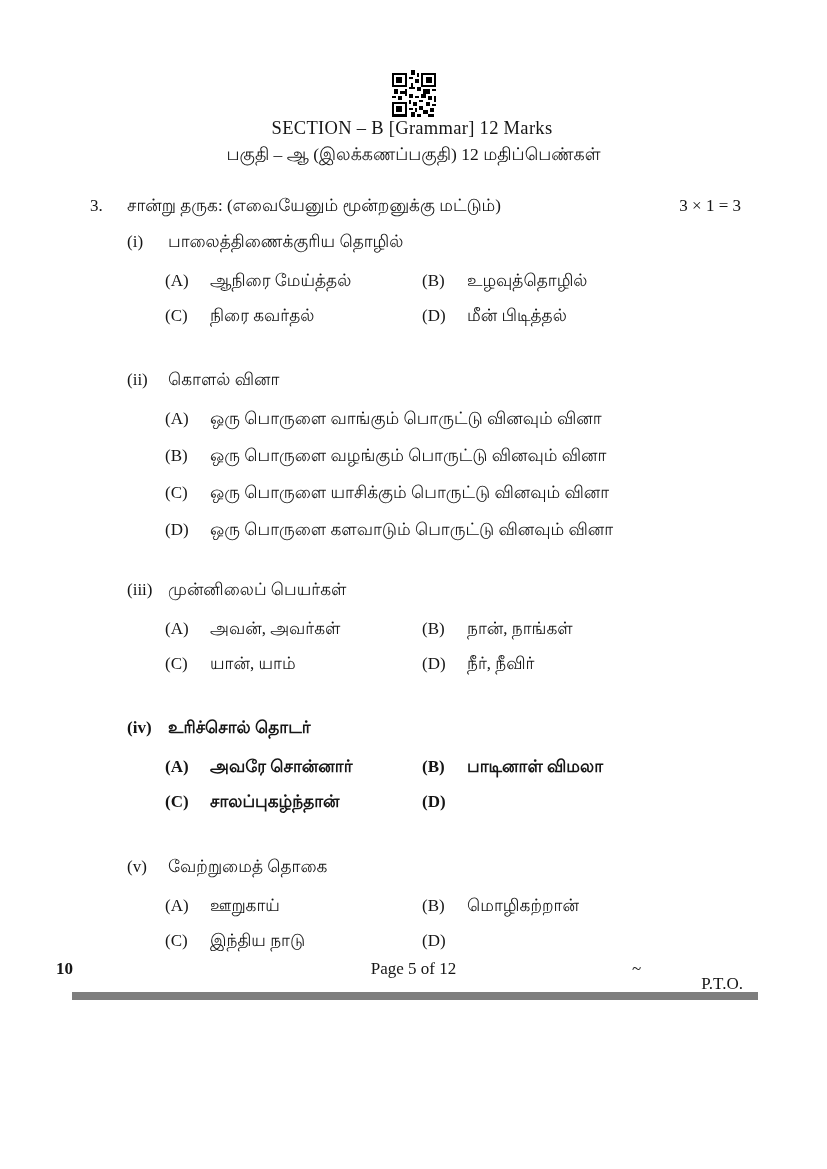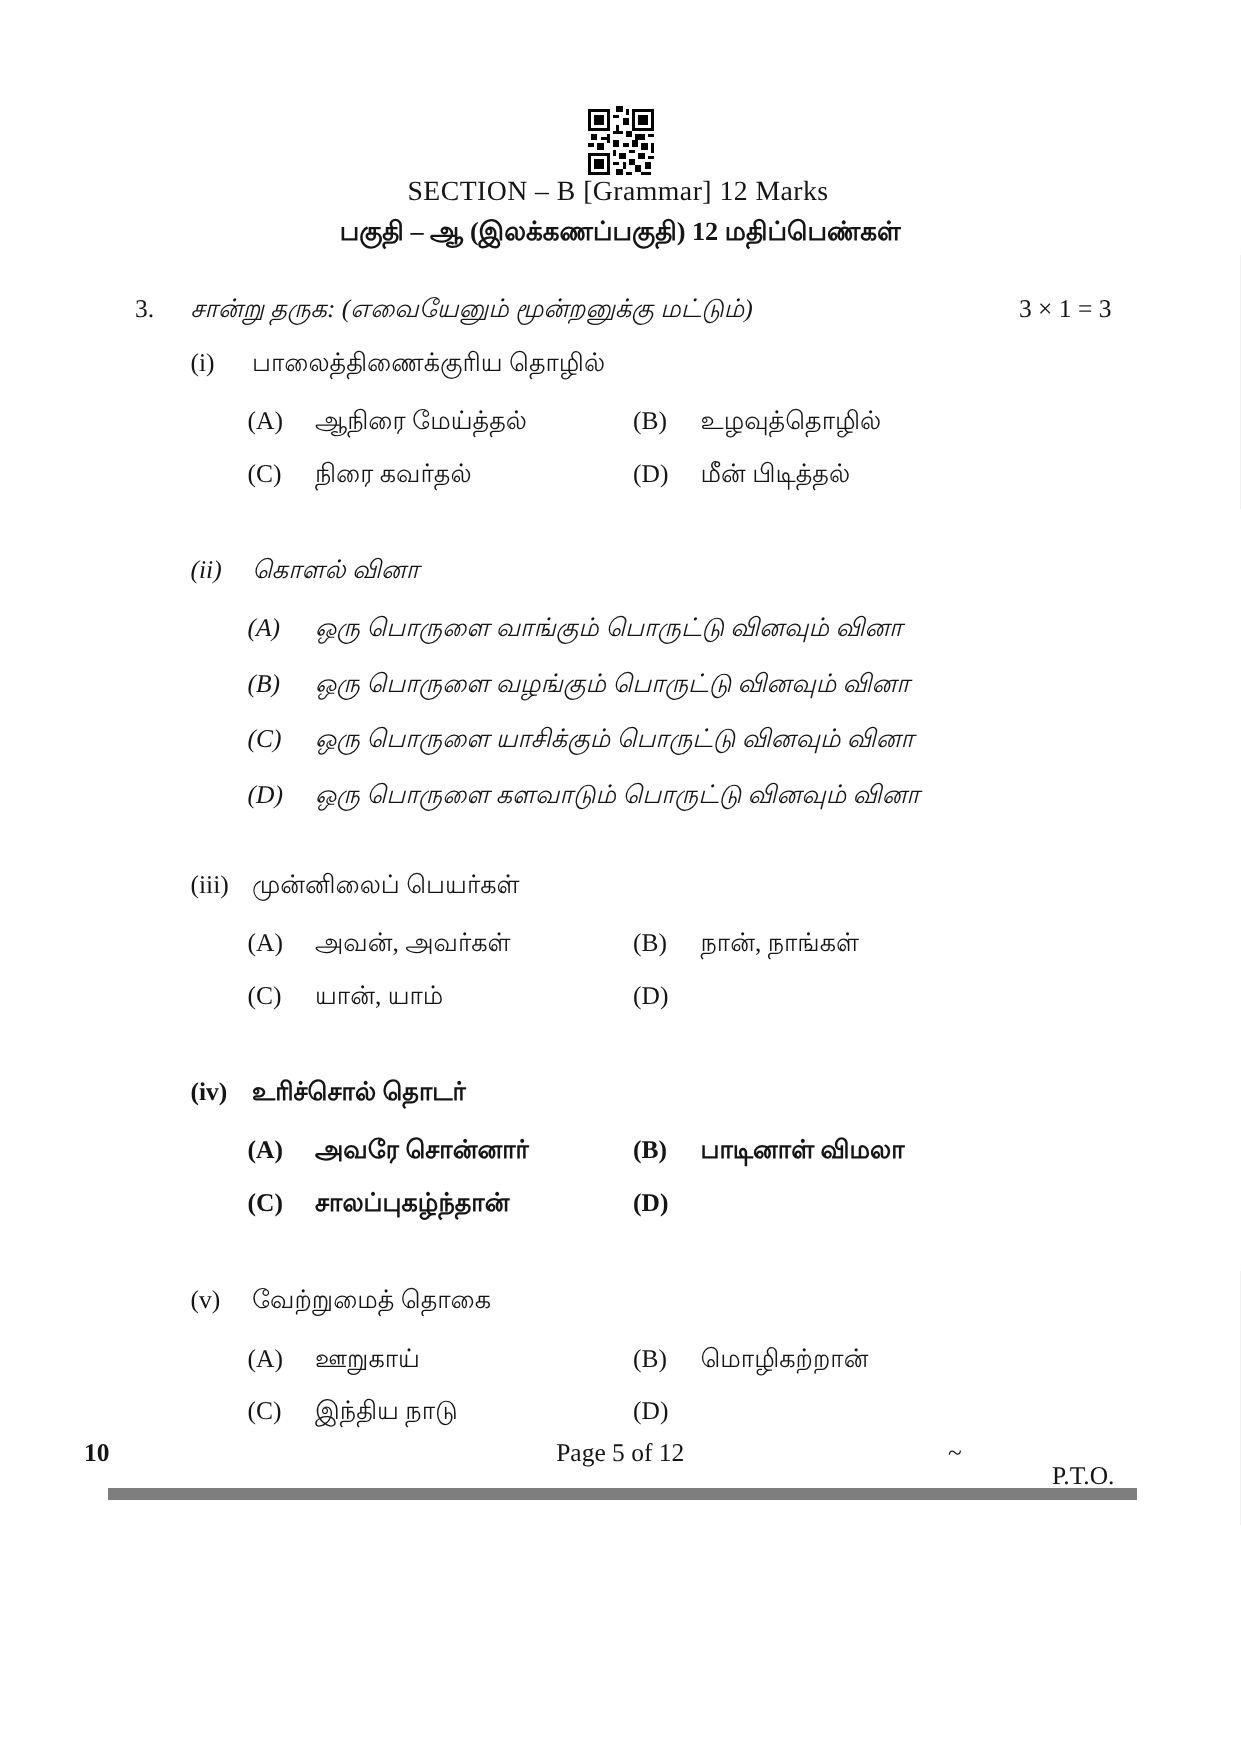--- a/index.html
+++ b/index.html
@@ -37,7 +37,7 @@
     position: absolute;
     top: 144px; left: 0; right: 0;
     text-align: center;
-    font-weight: bold;
+    font-weight: normal;
     font-size: 17.5px;
   }
 

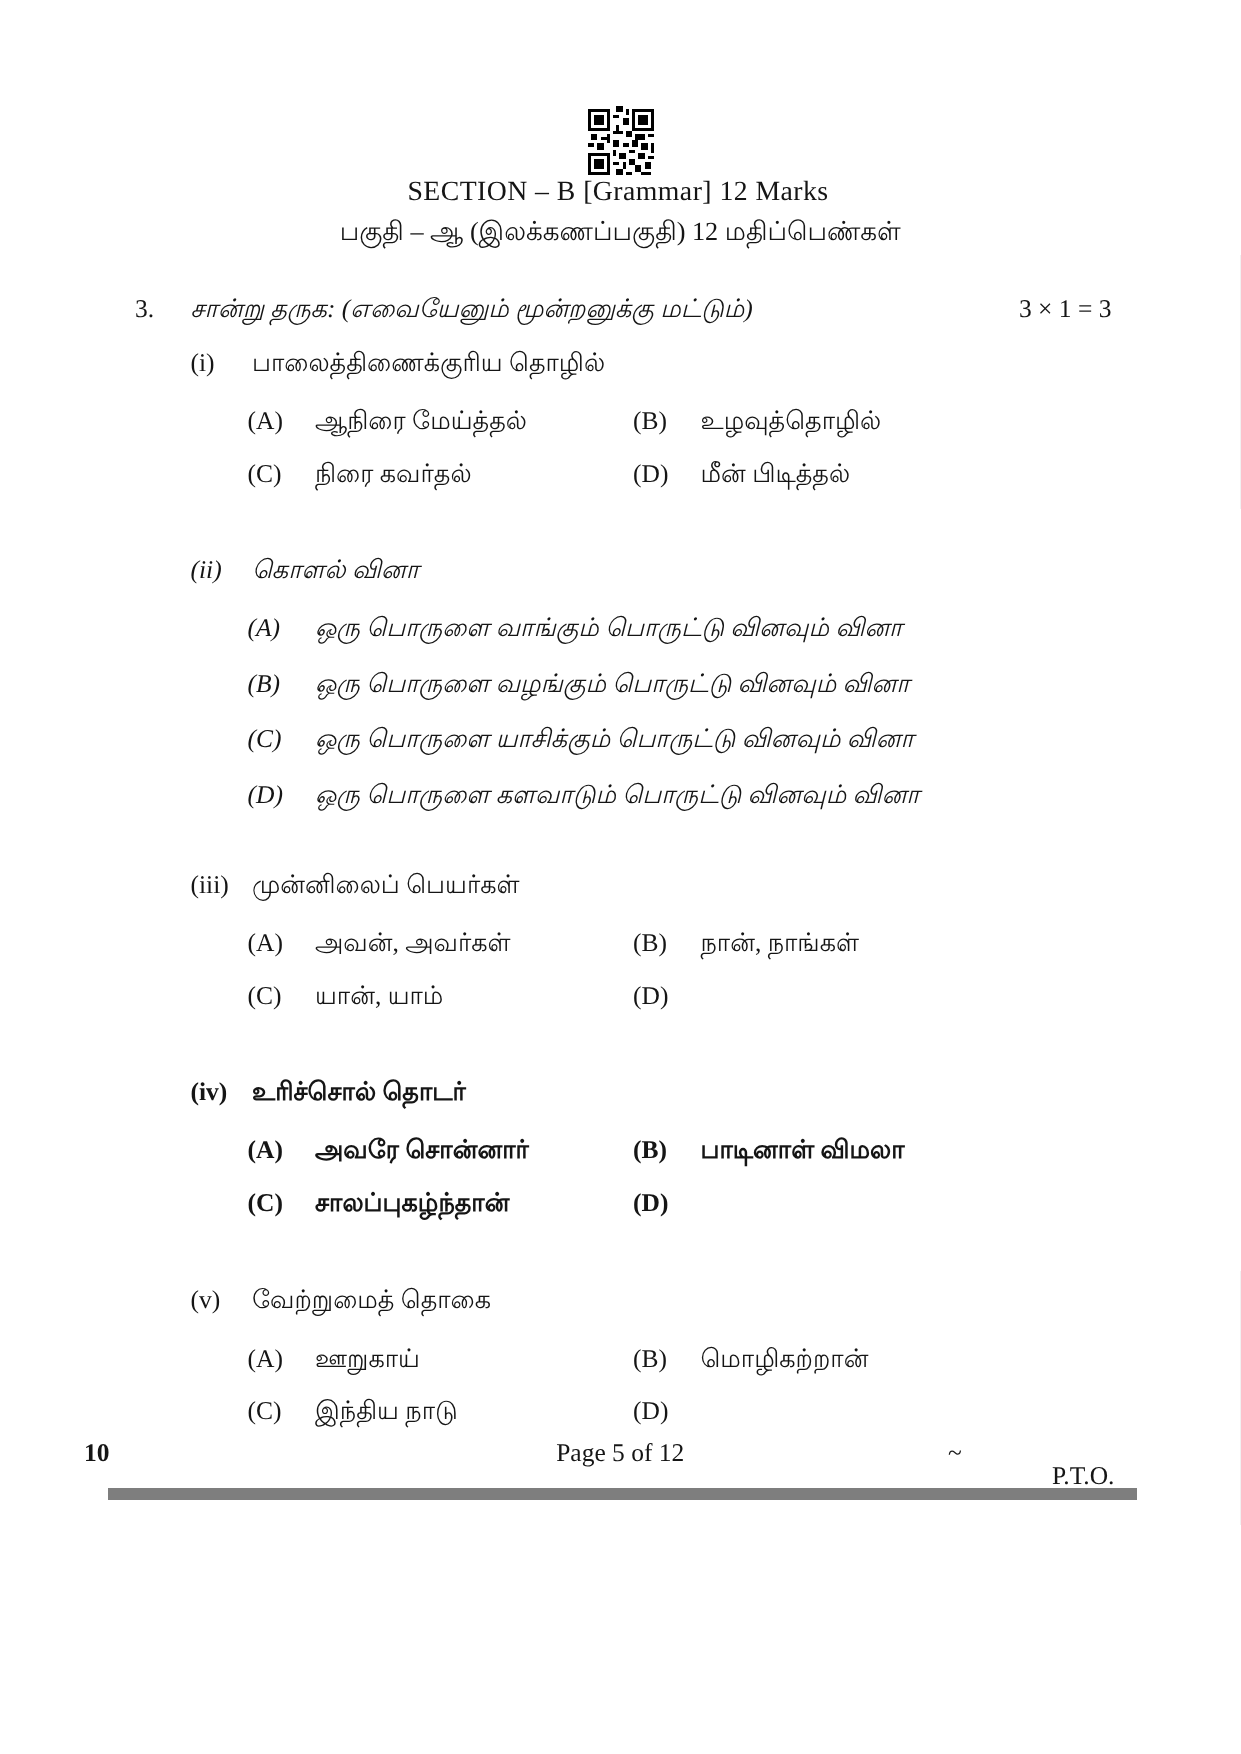--- a/index.html
+++ b/index.html
@@ -49,7 +49,7 @@
     line-height: 22px;
   }
   .q-num { width: 37px; flex: 0 0 auto; }
-  .q-stem { flex: 1 1 auto; font-style: italic; }
+  .q-stem { flex: 1 1 auto; }
   .q-marks { flex: 0 0 auto; white-space: nowrap; }
 
   

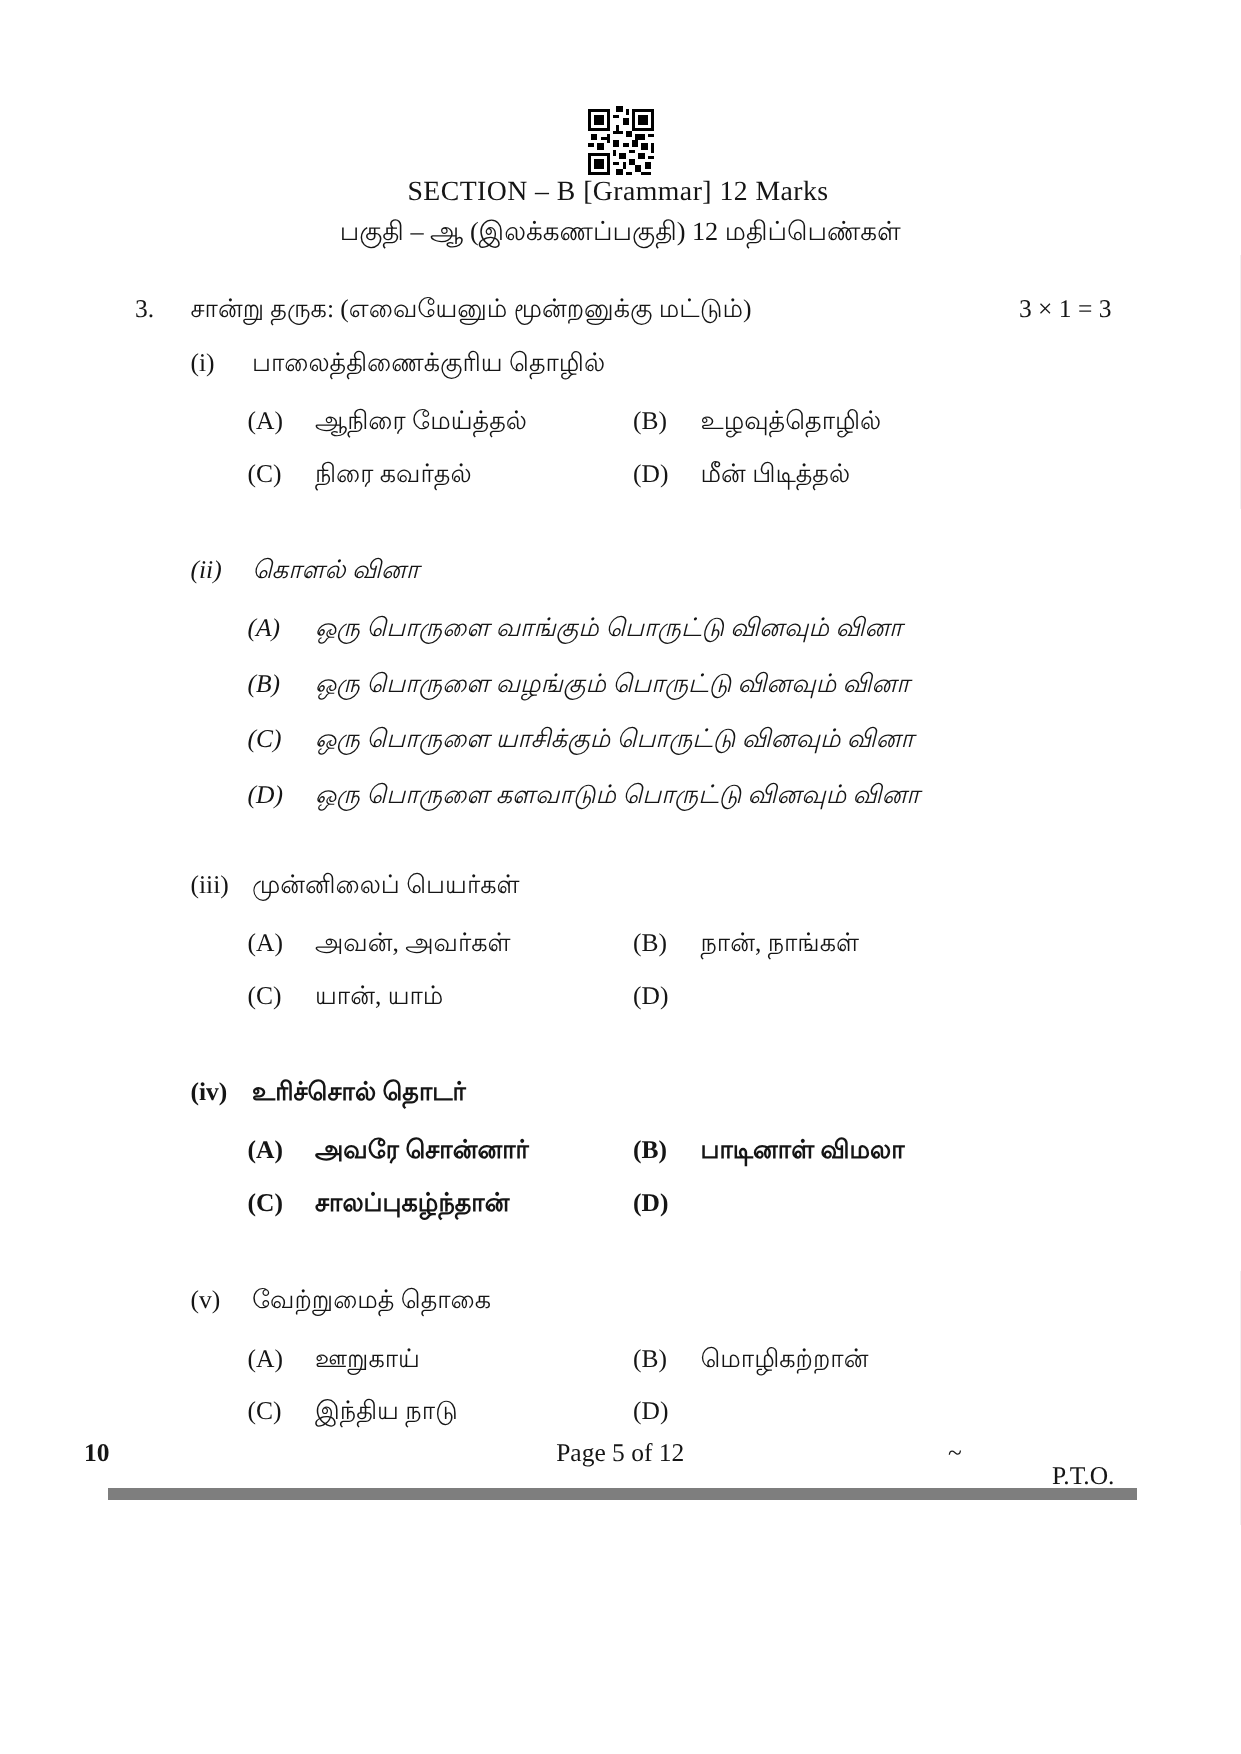--- a/index.html
+++ b/index.html
@@ -55,7 +55,7 @@
   
   .subq { position: absolute; left: 0; right: 86px; line-height: 22px; }
   .subq-i   { top: 231px; }
-  .subq-ii  { top: 369px; font-style: italic; }
+  .subq-ii  { top: 369px; }
   .subq-iii { top: 579px; }
   .subq-iv  { top: 717px; font-weight: bold; }
   .subq-v   { top: 856px; }

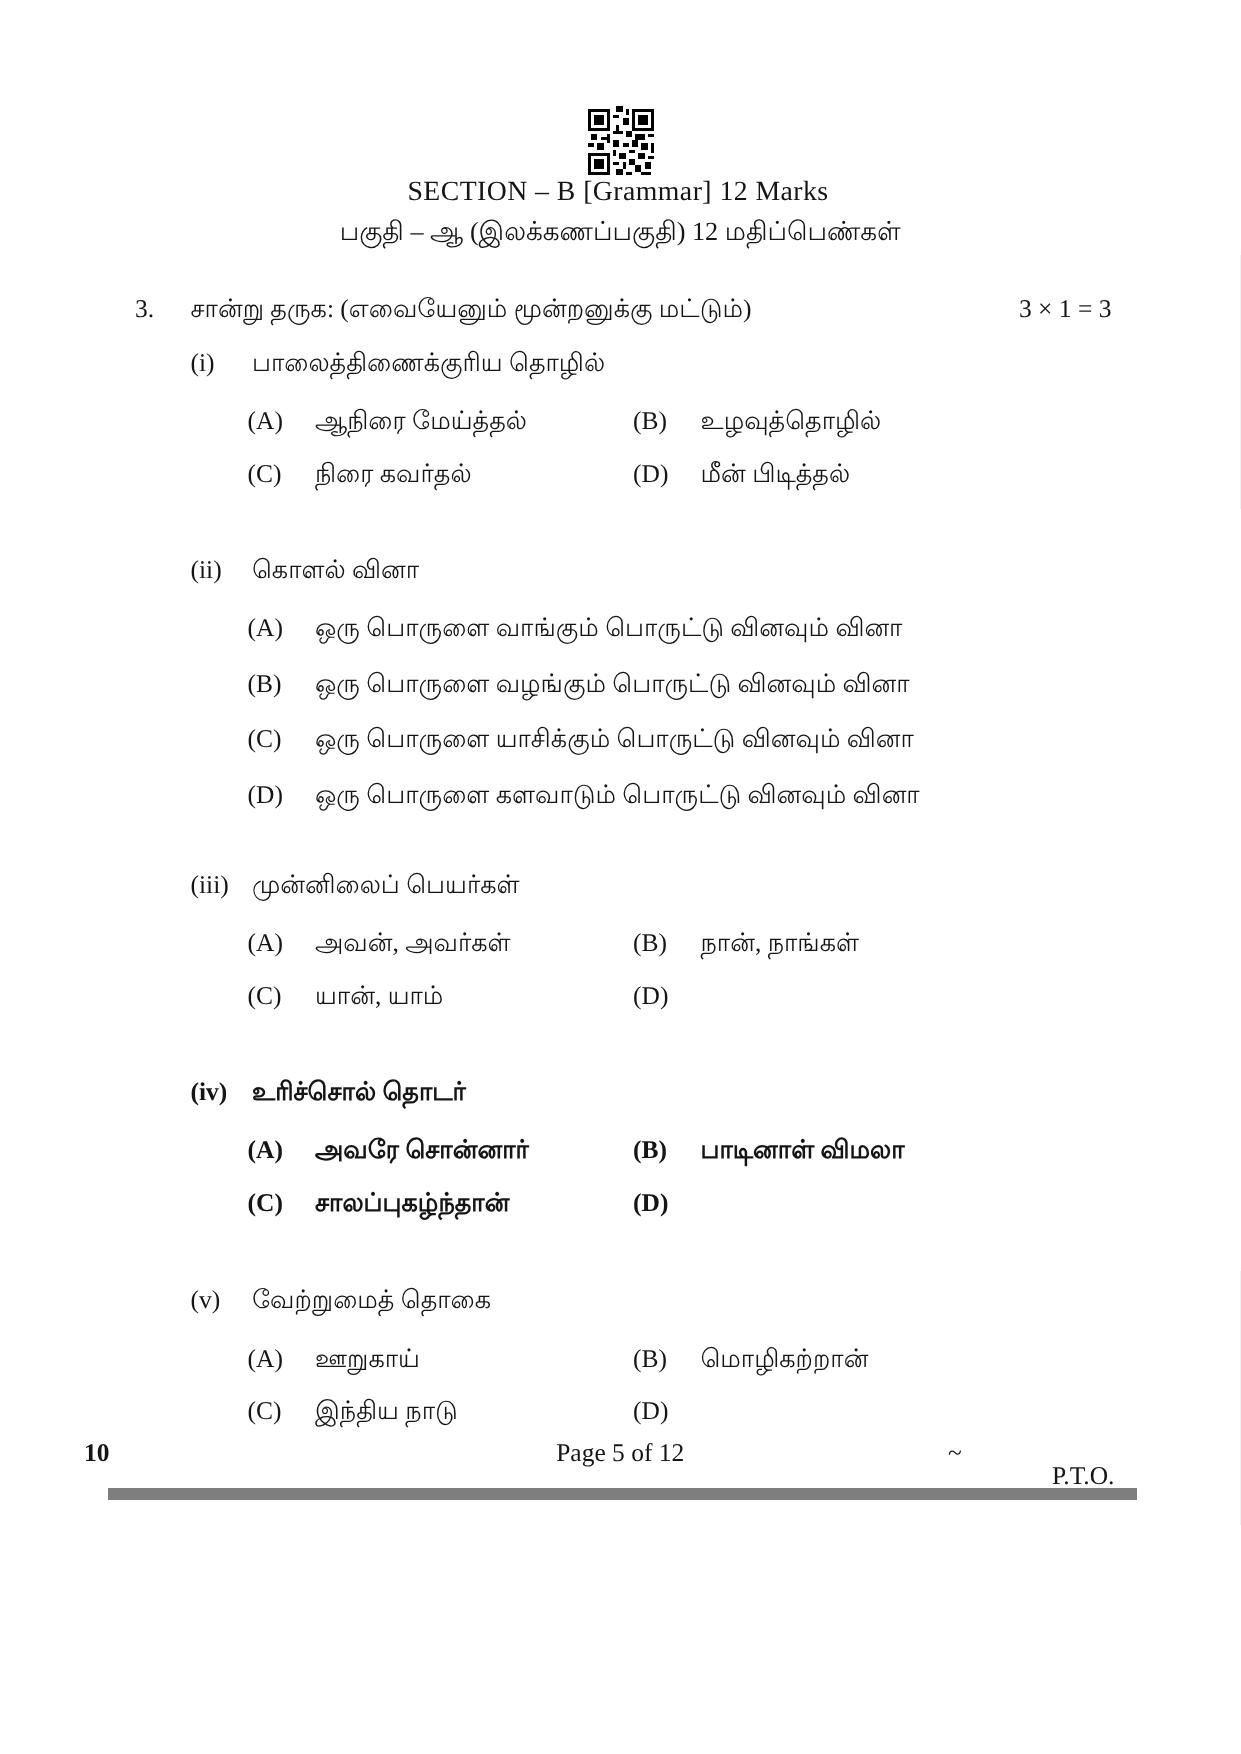--- a/index.html
+++ b/index.html
@@ -225,6 +225,7 @@
       </div>
       <div class="opt">
         <span class="opt-letter">(D)</span>
+        <span class="opt-text">நீர், நீவிர்</span>
       </div>
     </div>
   </section>

